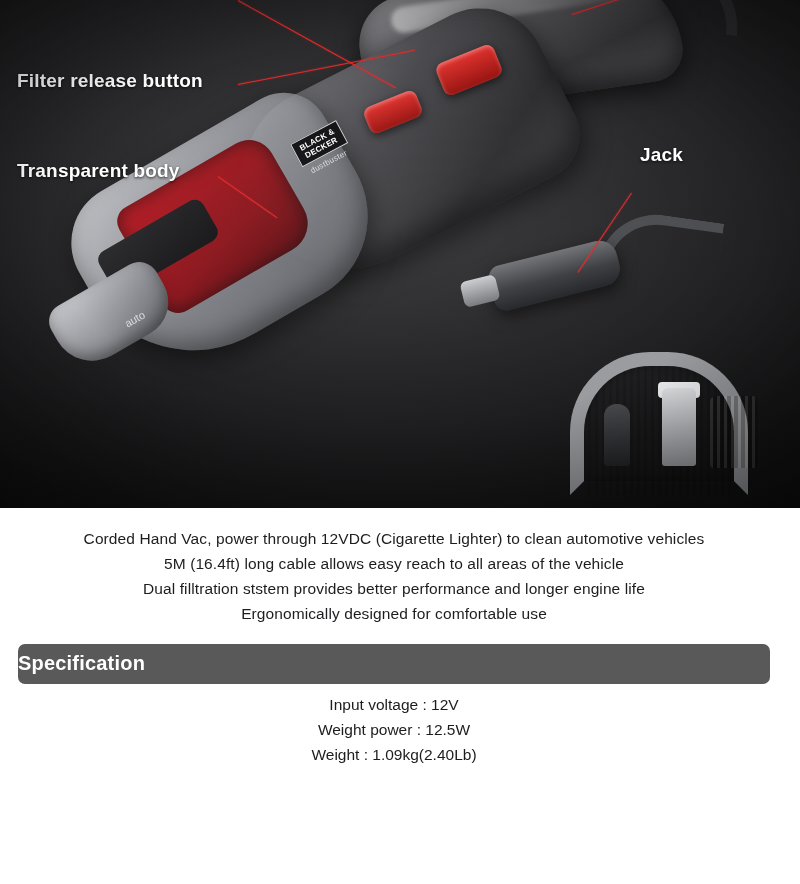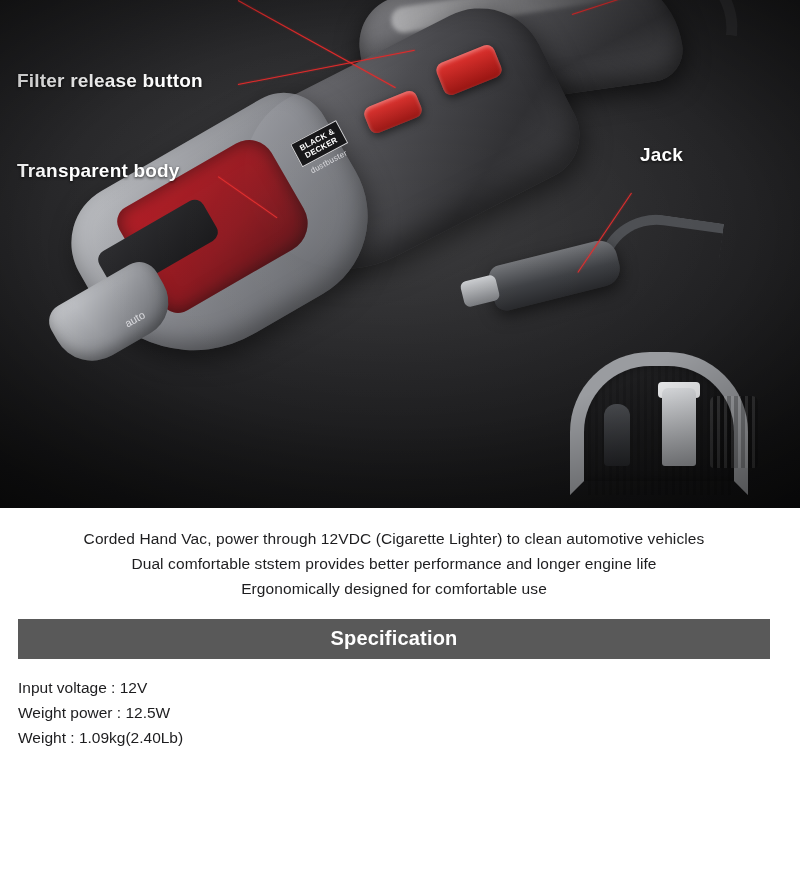--- a/index.html
+++ b/index.html
@@ -366,6 +366,7 @@
 
   <div class="features">
     <div class="feature-line">Corded Hand Vac, power through 12VDC (Cigarette Lighter) to clean automotive vehicles</div>
+    <div class="feature-line">5M (16.4ft) long cable allows easy reach to all areas of the vehicle</div>
     <div class="feature-line">Dual comfortable ststem provides better performance and longer engine life</div>
     <div class="feature-line">Ergonomically designed for comfortable use</div>
   </div>

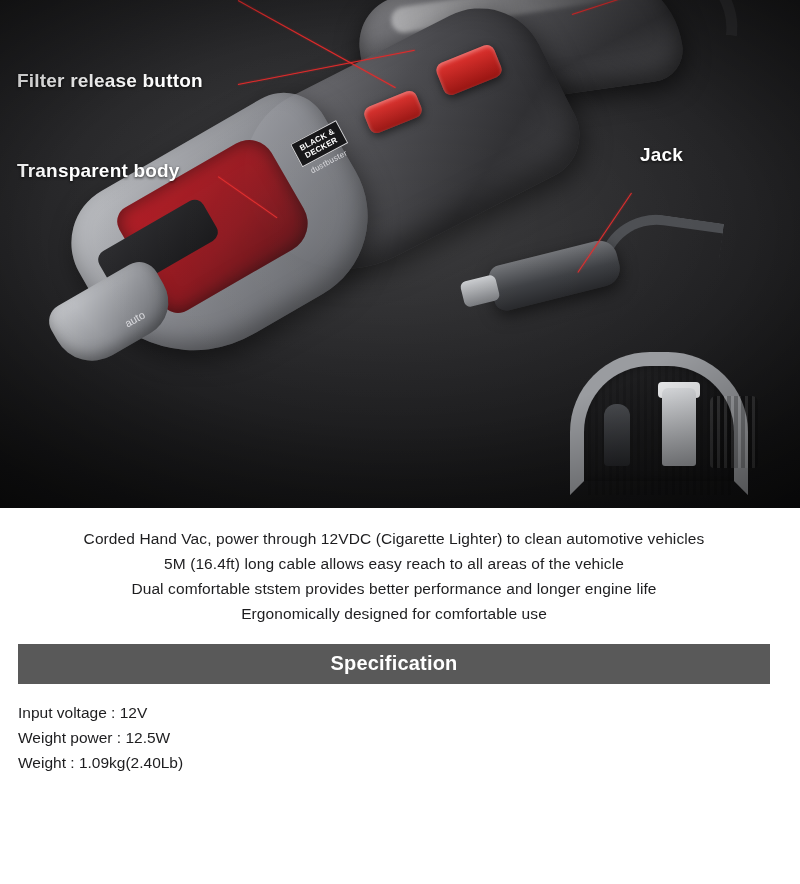--- a/index.html
+++ b/index.html
@@ -367,7 +367,7 @@
   <div class="features">
     <div class="feature-line">Corded Hand Vac, power through 12VDC (Cigarette Lighter) to clean automotive vehicles</div>
     <div class="feature-line">5M (16.4ft) long cable allows easy reach to all areas of the vehicle</div>
-    <div class="feature-line">Dual comfortable ststem provides better performance and longer engine life</div>
+    <div class="feature-line">Dual filltration ststem provides better performance and longer engine life</div>
     <div class="feature-line">Ergonomically designed for comfortable use</div>
   </div>
 

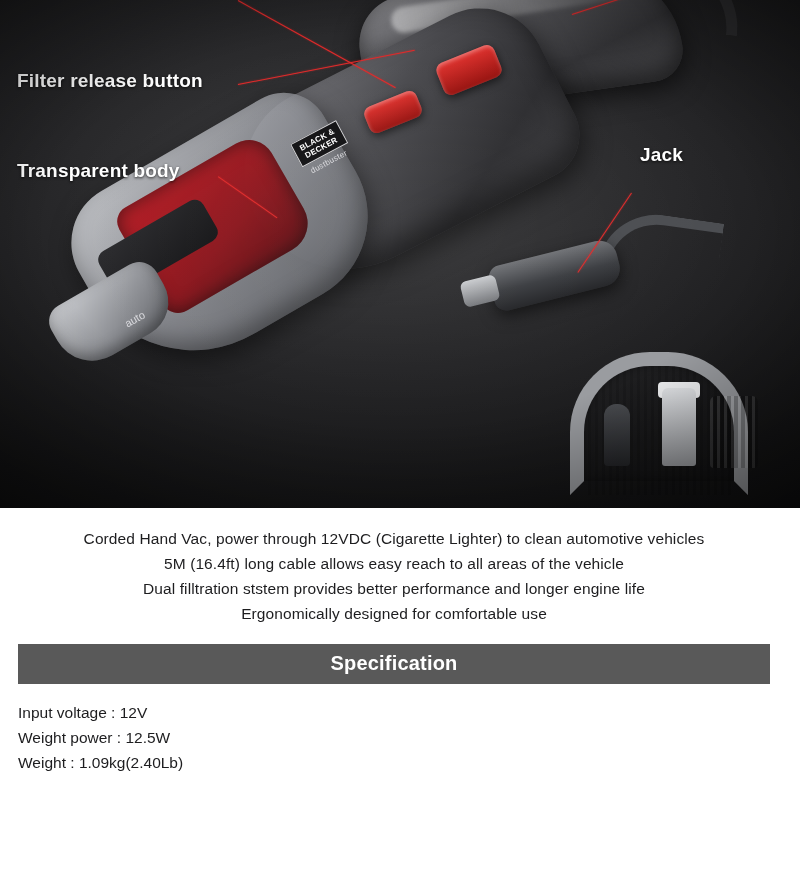--- a/index.html
+++ b/index.html
@@ -298,11 +298,11 @@
   .spec-header {
     background: #595959;
     color: #ffffff;
-    text-align: center;
     font-size: 20px;
     font-weight: bold;
     padding: 8px 0 9px 0;
     letter-spacing: 0.2px;
+    border-radius: 7px;
   }
   .spec-body {
     text-align: left;

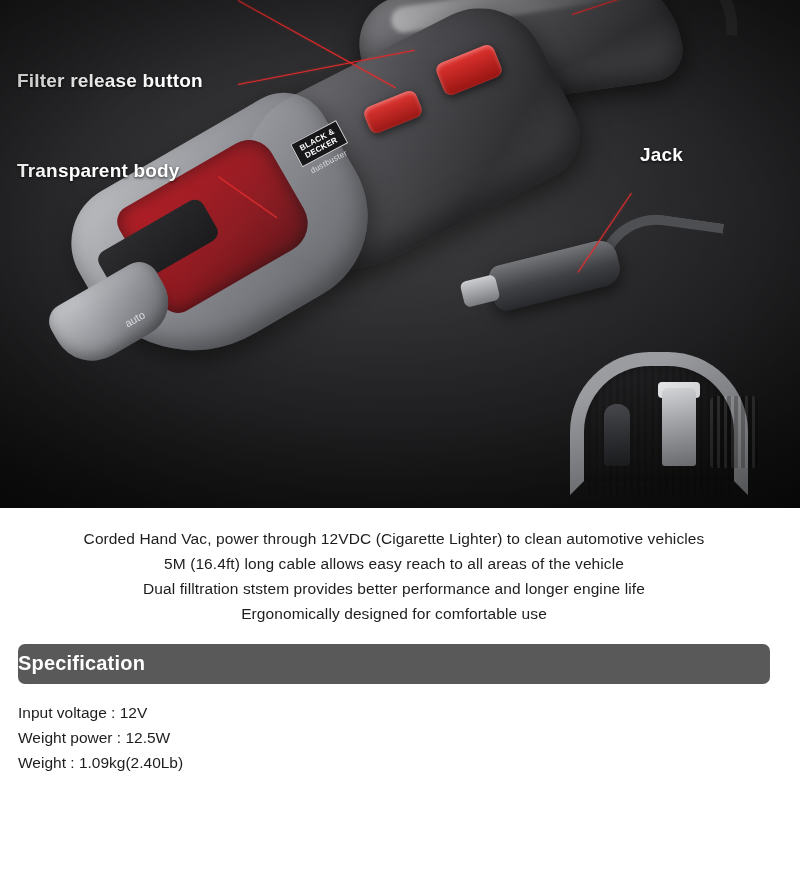--- a/index.html
+++ b/index.html
@@ -305,8 +305,8 @@
     border-radius: 7px;
   }
   .spec-body {
-    text-align: left;
-    padding: 16px 0 10px 0;
+    text-align: center;
+    padding: 8px 0 10px 0;
   }
   .spec-row {
     font-size: 15.5px;

